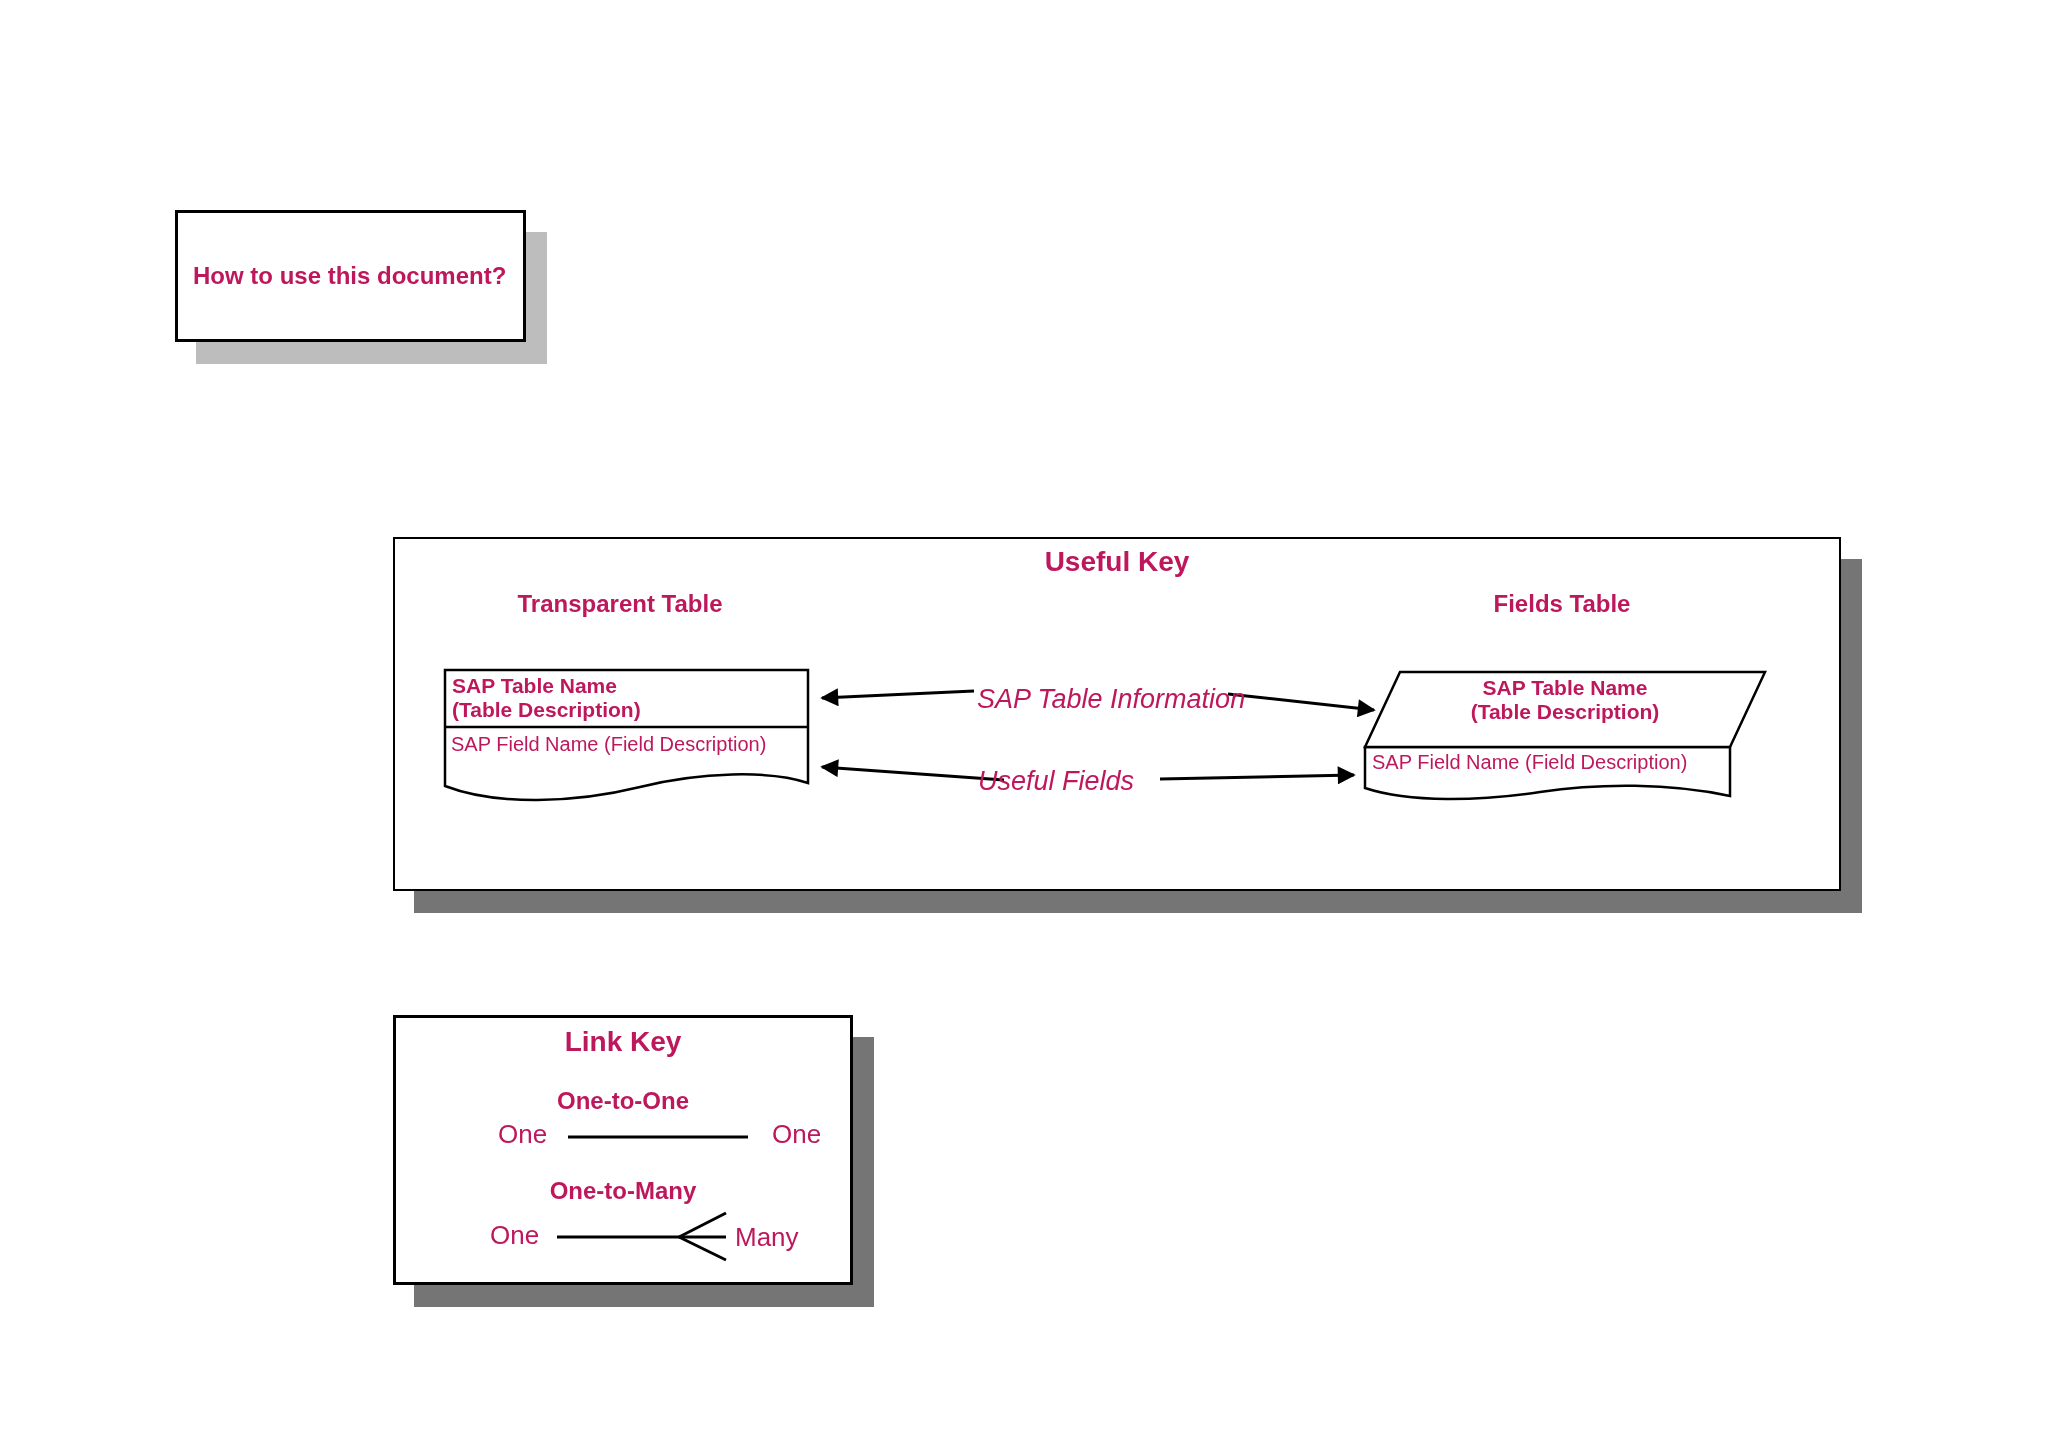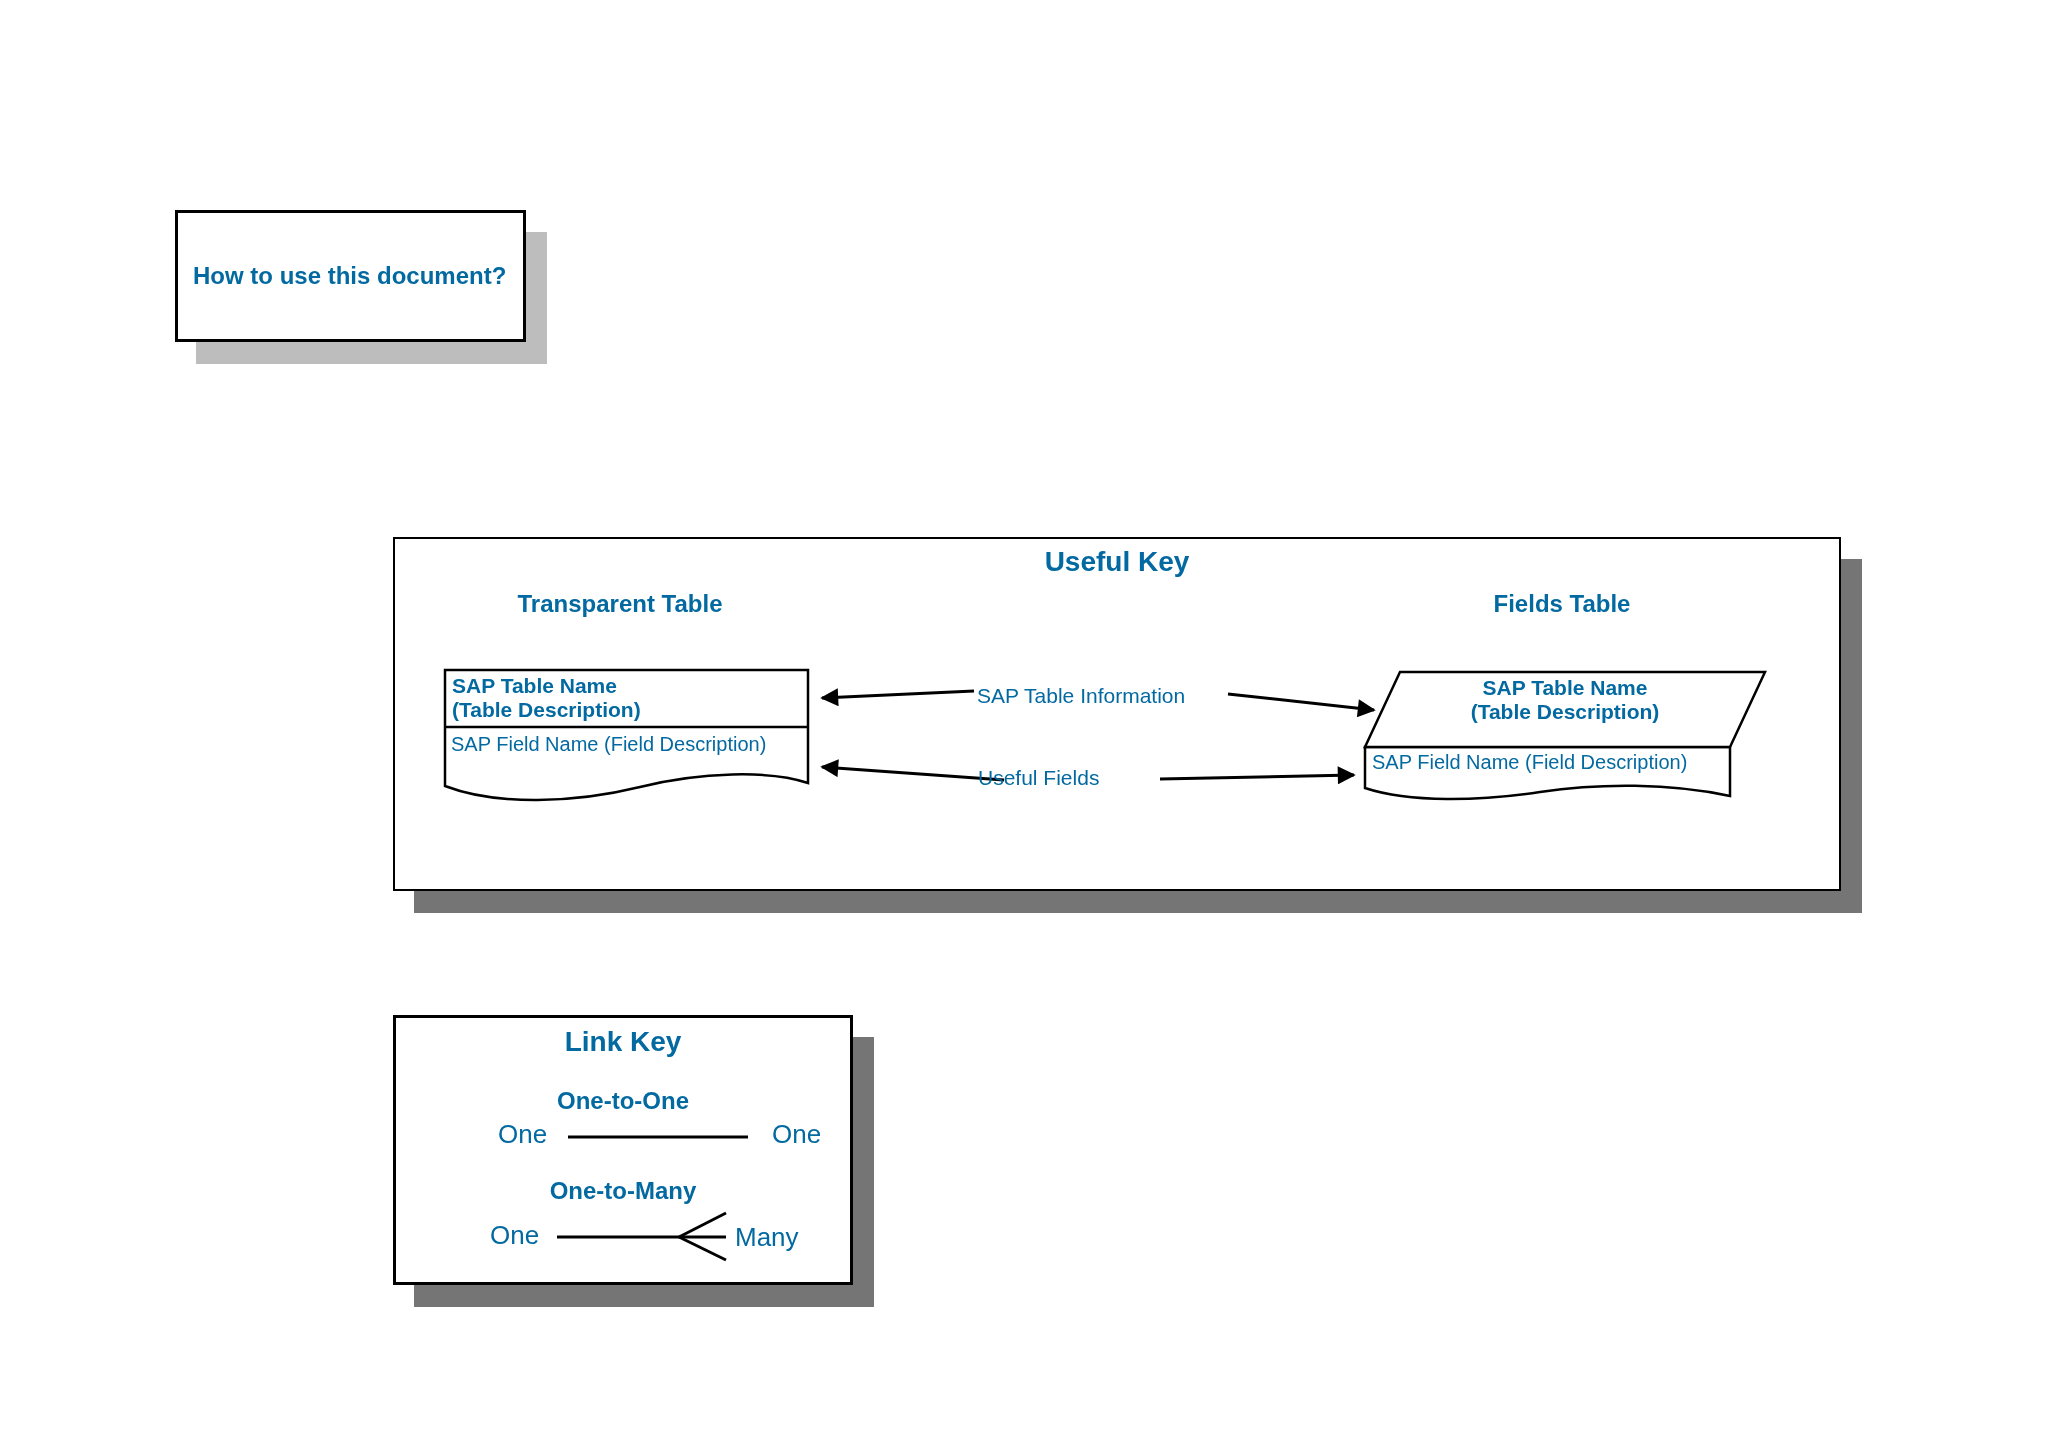--- a/index.html
+++ b/index.html
@@ -5,7 +5,7 @@
   html,body{margin:0;padding:0;background:#ffffff;}
   .page{
     position:relative;width:2048px;height:1450px;background:#ffffff;overflow:hidden;
-    font-family:"Liberation Sans","DejaVu Sans",sans-serif;color:#0369a1;
+    font-family:"Liberation Sans","DejaVu Sans",sans-serif;color:#be185d;
   }
   .abs{position:absolute;}
   .shadow-light{background:#bdbdbd;}

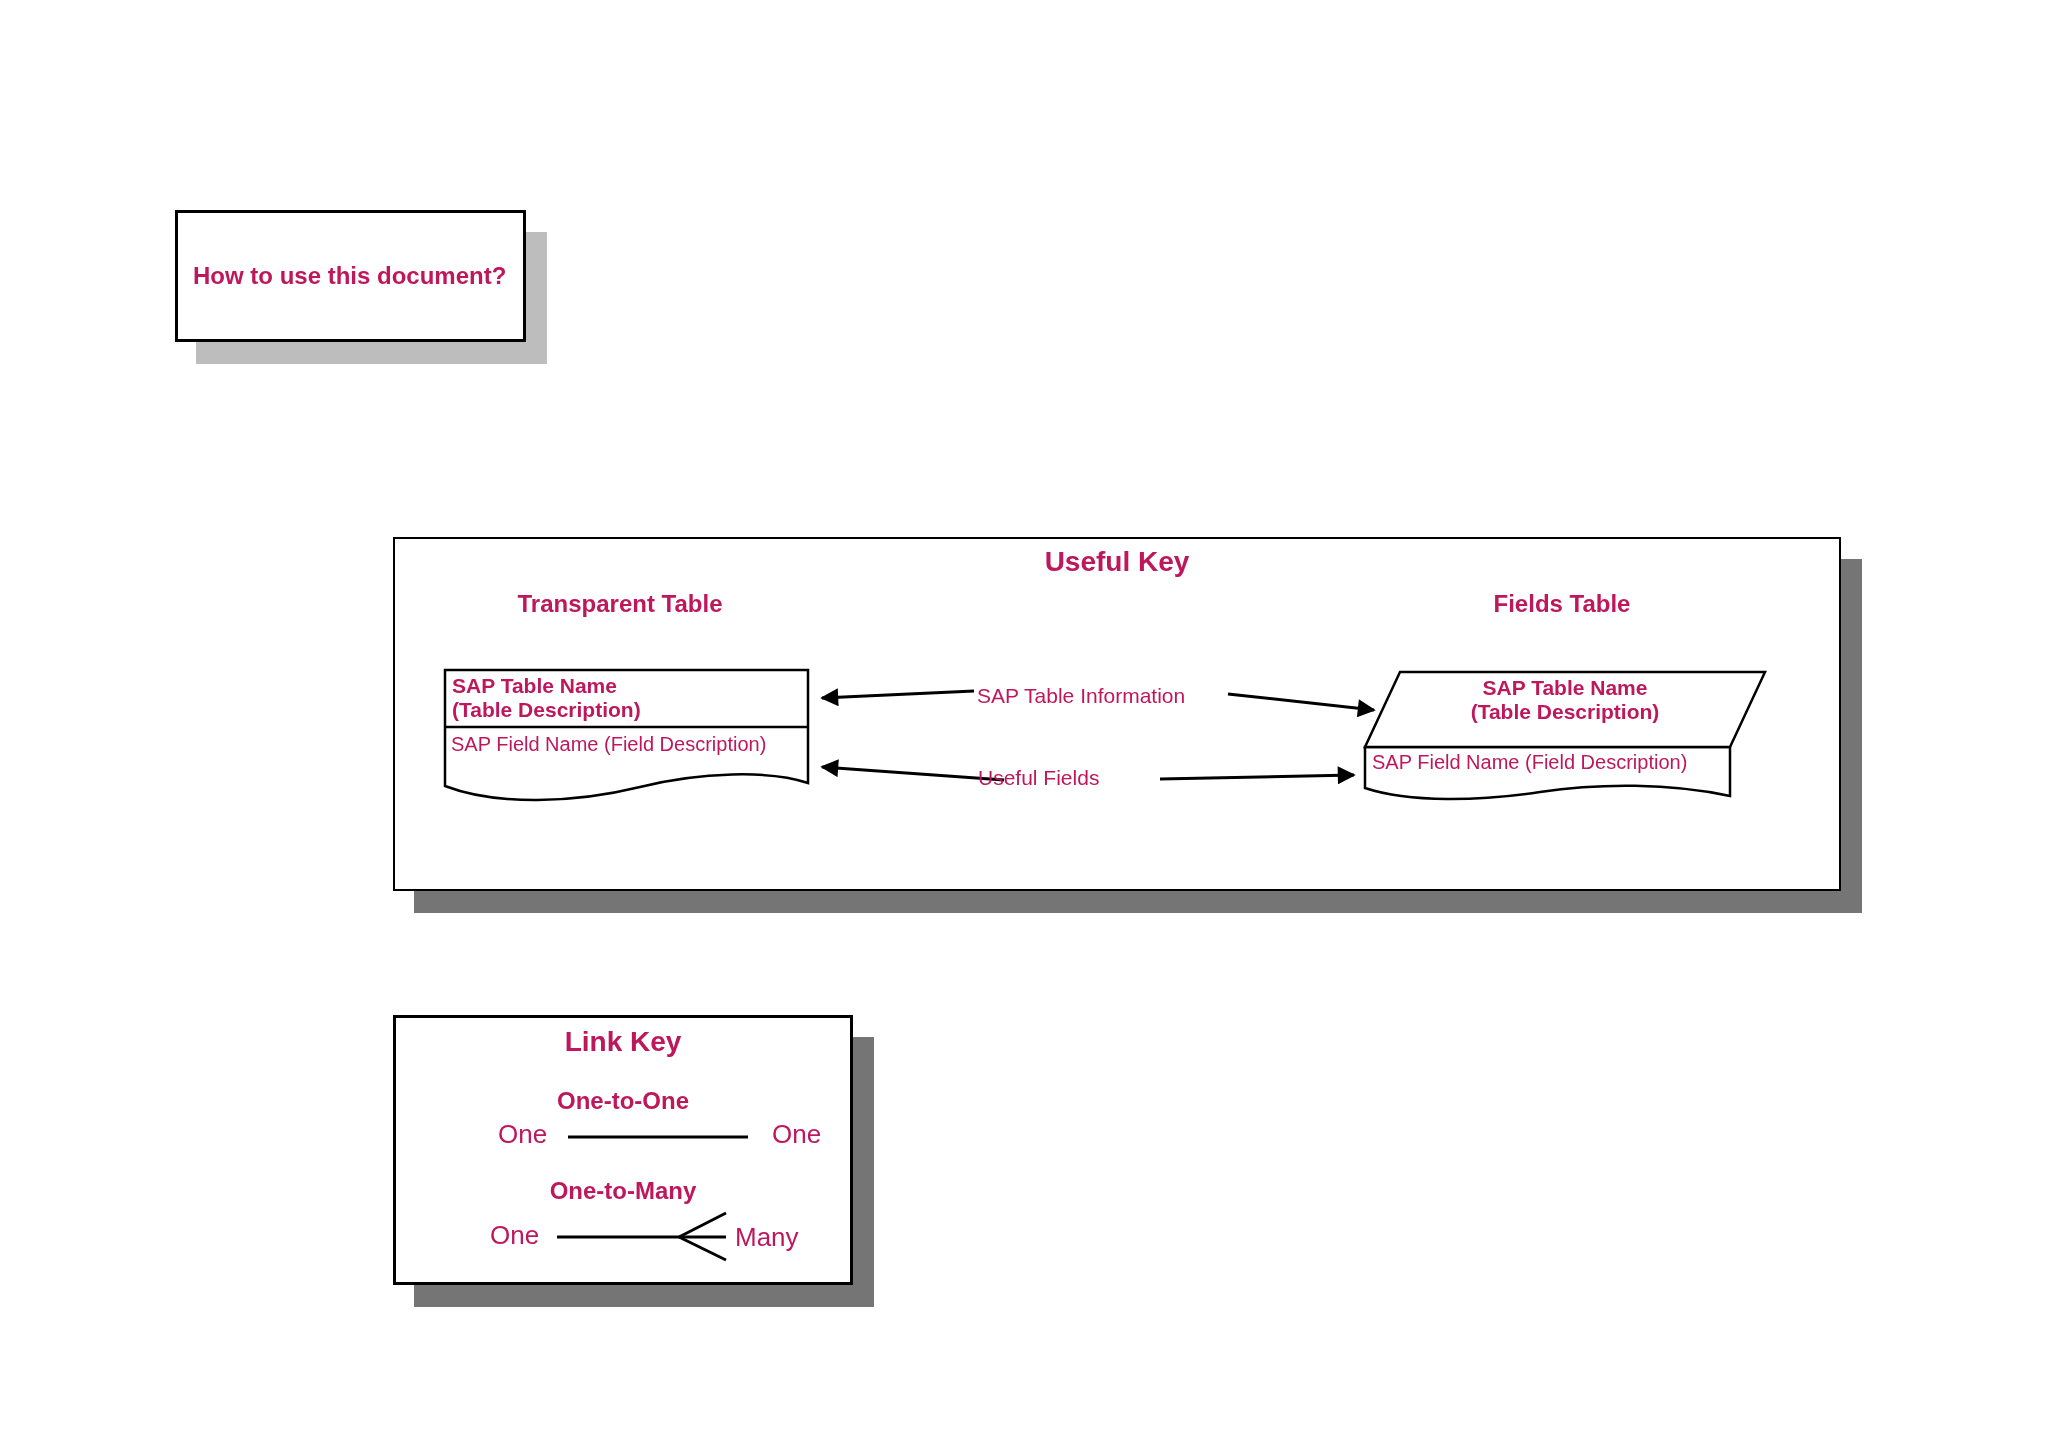--- a/index.html
+++ b/index.html
@@ -34,7 +34,7 @@
   .tt-field{left:451px;top:733px;font-size:20px;}
   .ct-header{left:1565px;top:676px;font-size:21px;font-weight:bold;line-height:24px;text-align:center;}
   .ct-field{left:1372px;top:751px;font-size:20px;}
-  .mid-label{font-size:21px;}
+  .mid-label{font-size:27px;font-style:italic;}
 
   
   .lk-shadow{left:414px;top:1037px;width:460px;height:270px;}

